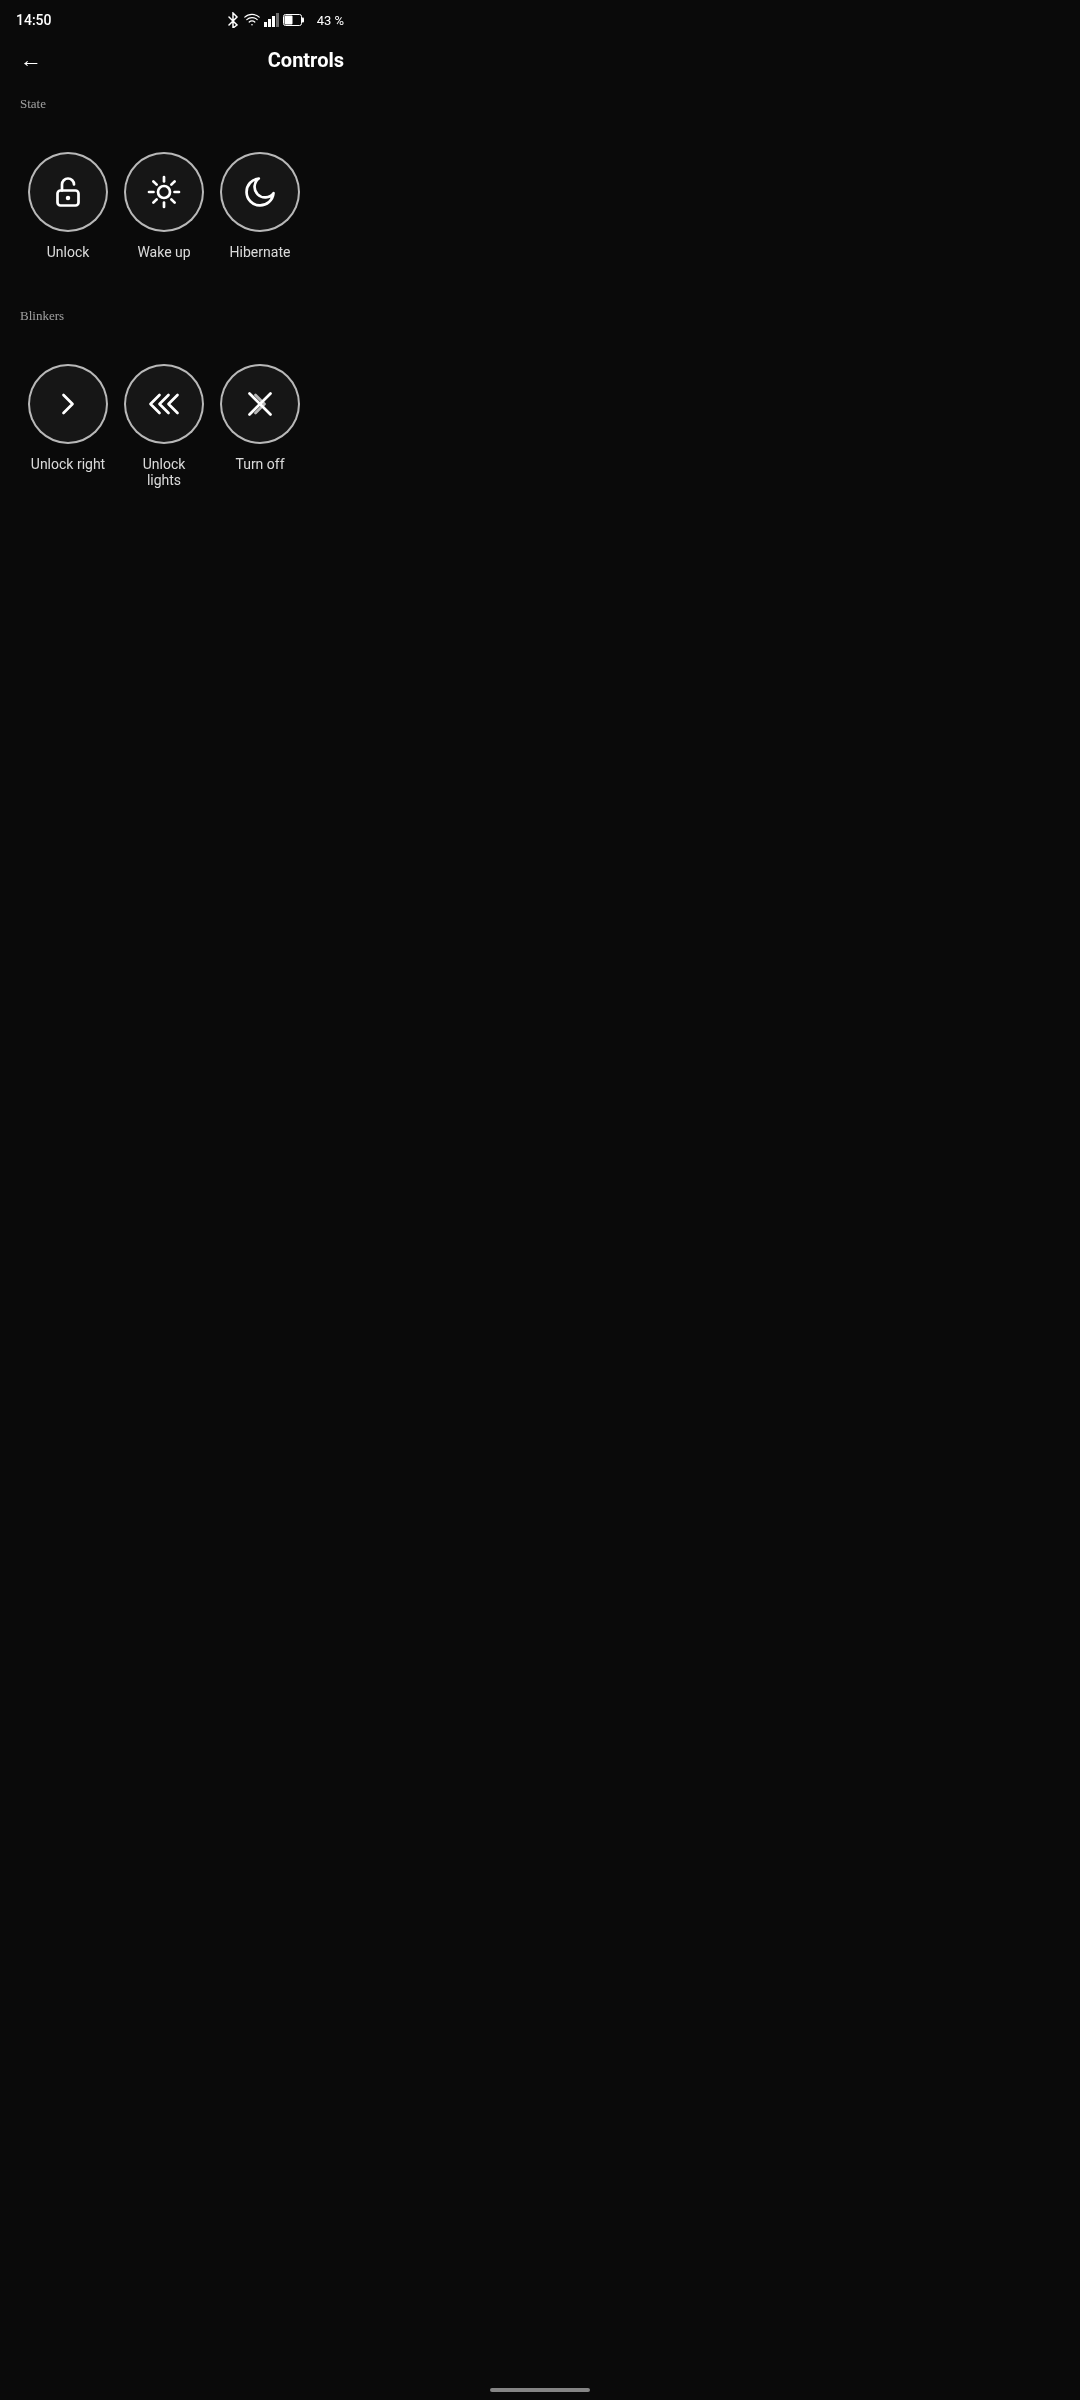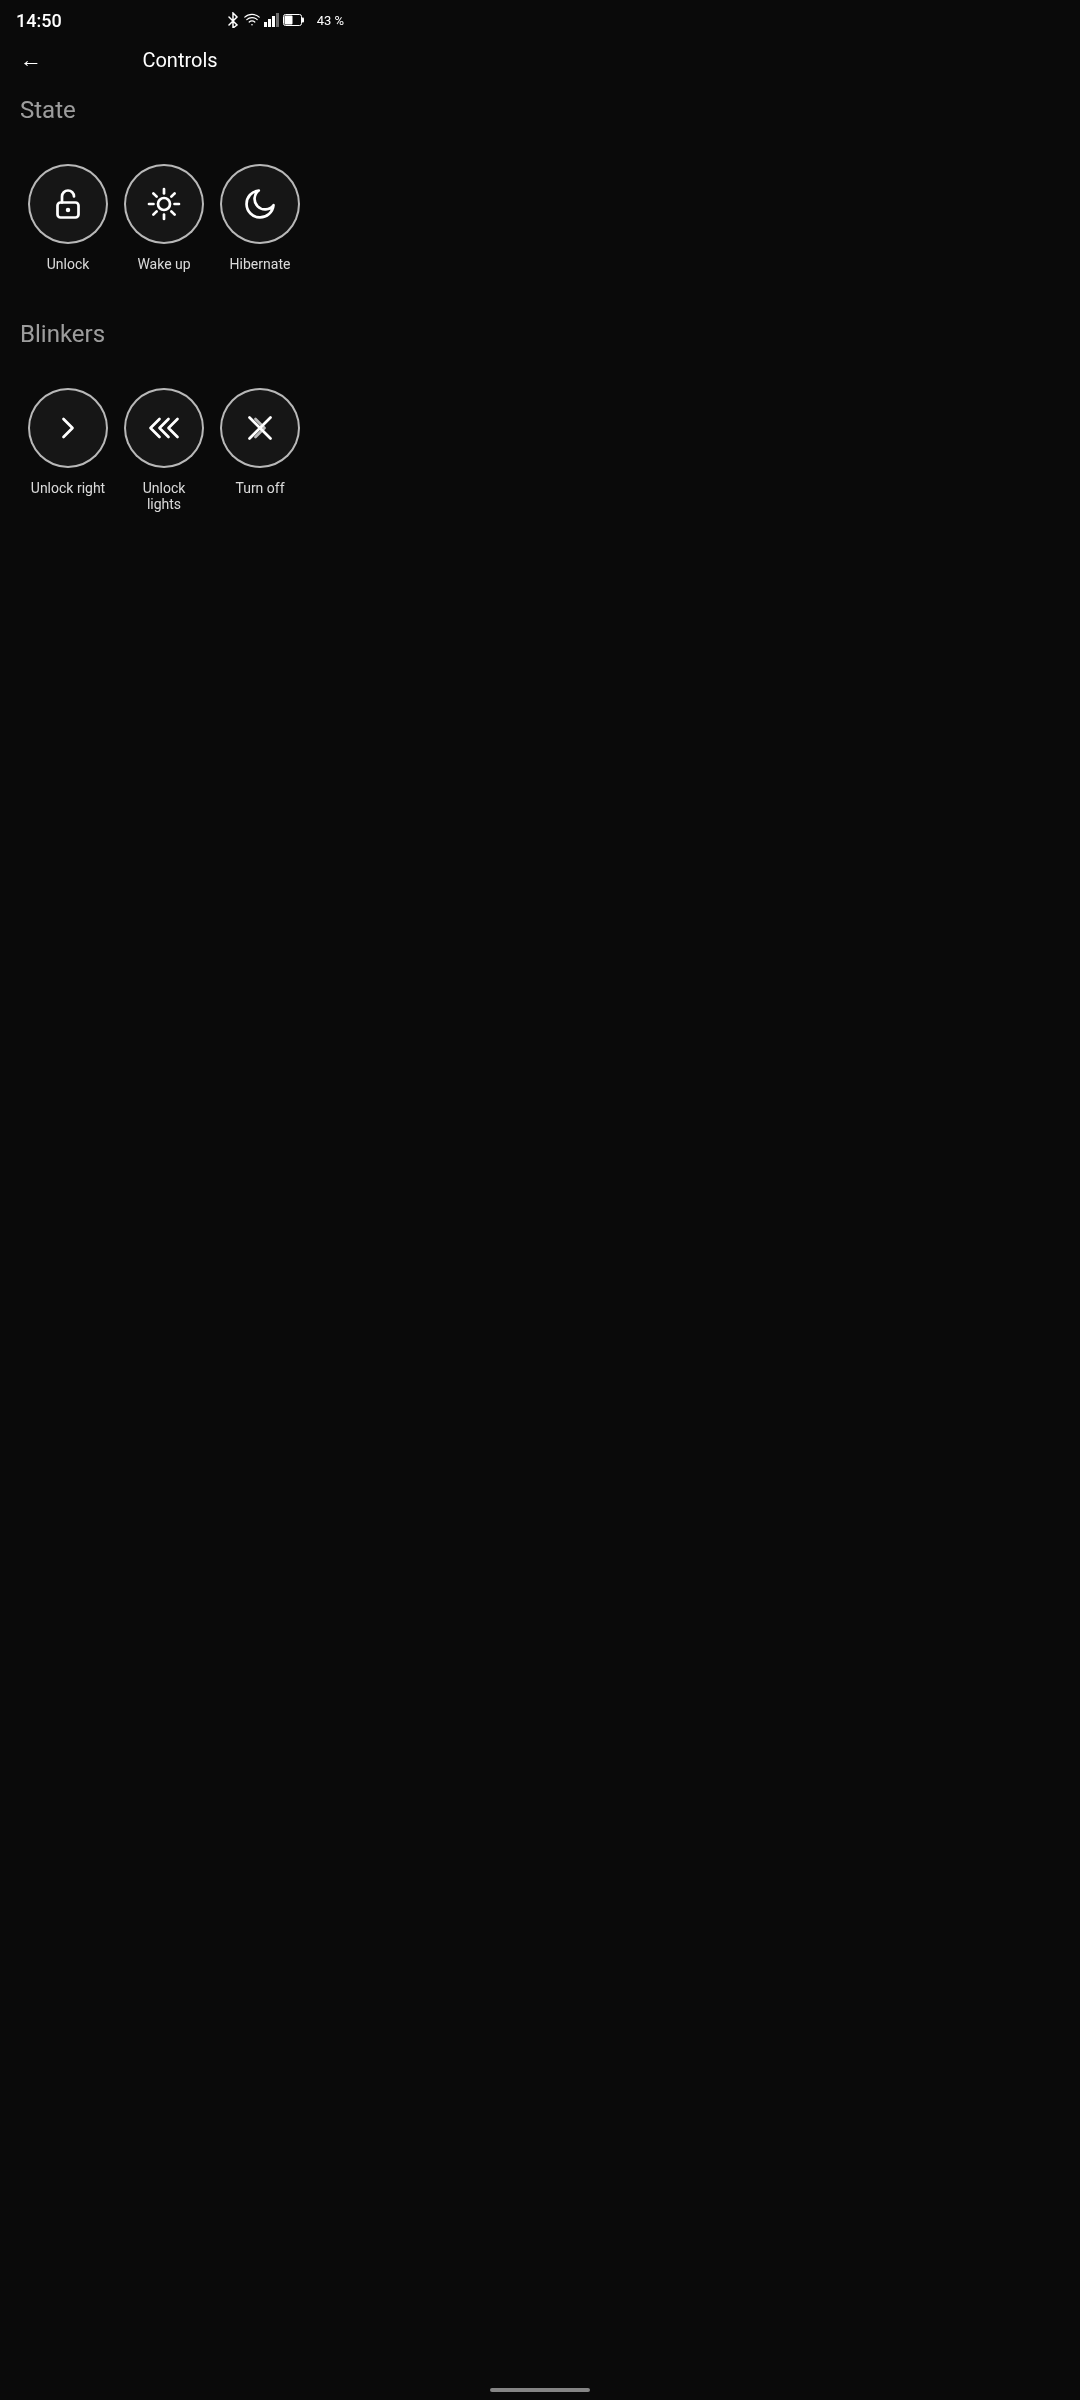--- a/index.html
+++ b/index.html
@@ -28,7 +28,7 @@
     }
 
     .status-time {
-      font-size: 18px;
+      font-size: 14px;
       font-weight: 500;
       color: #ffffff;
     }

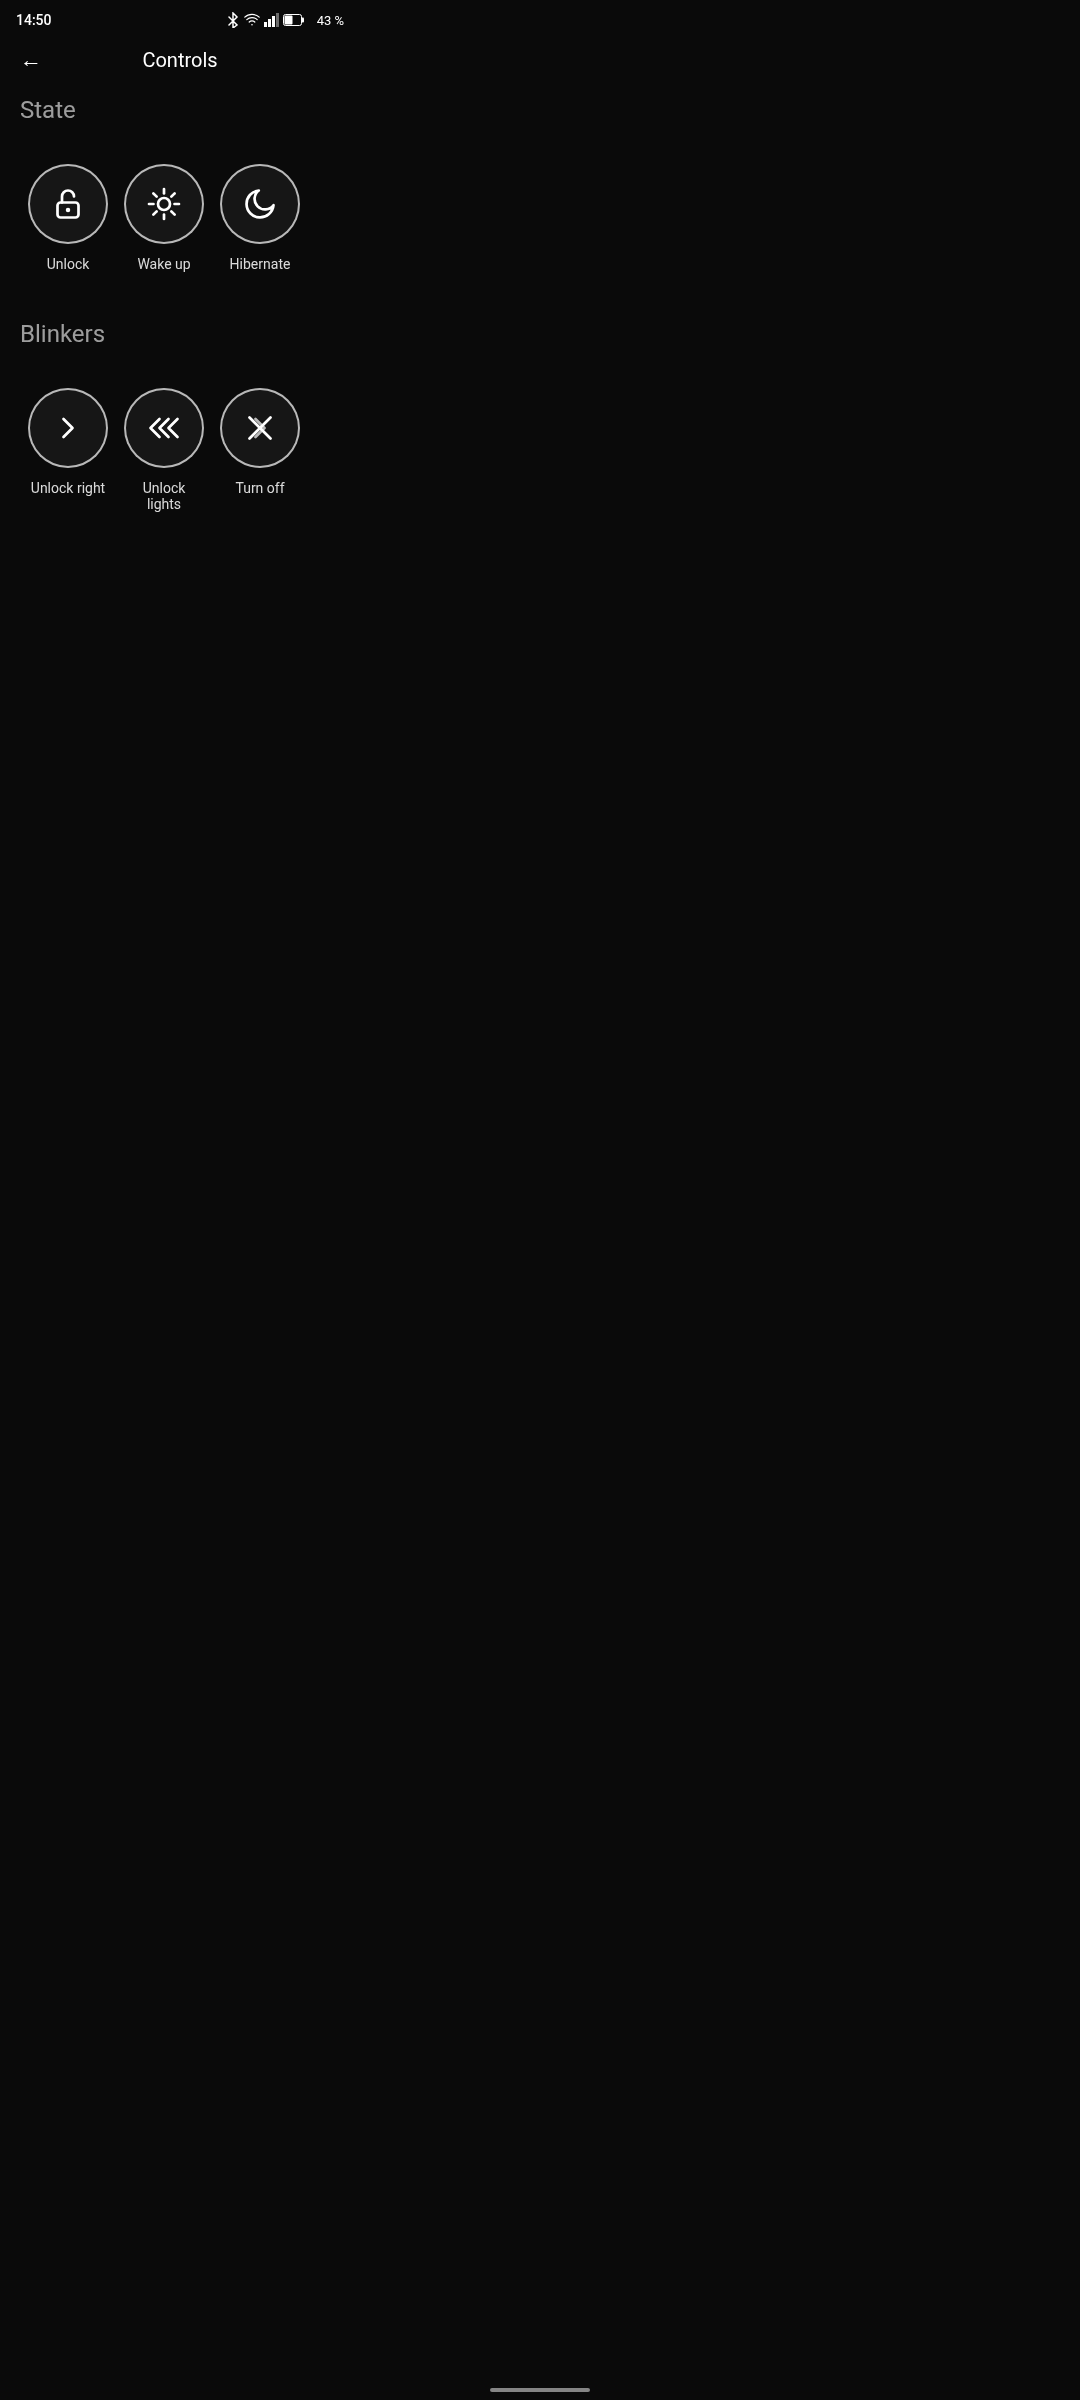--- a/index.html
+++ b/index.html
@@ -68,9 +68,9 @@
 
     .header-title {
       flex: 1;
-      text-align: center;
+      text-align: right;
       font-size: 20px;
-      font-weight: 400;
+      font-weight: 700;
       color: #ffffff;
     }
 

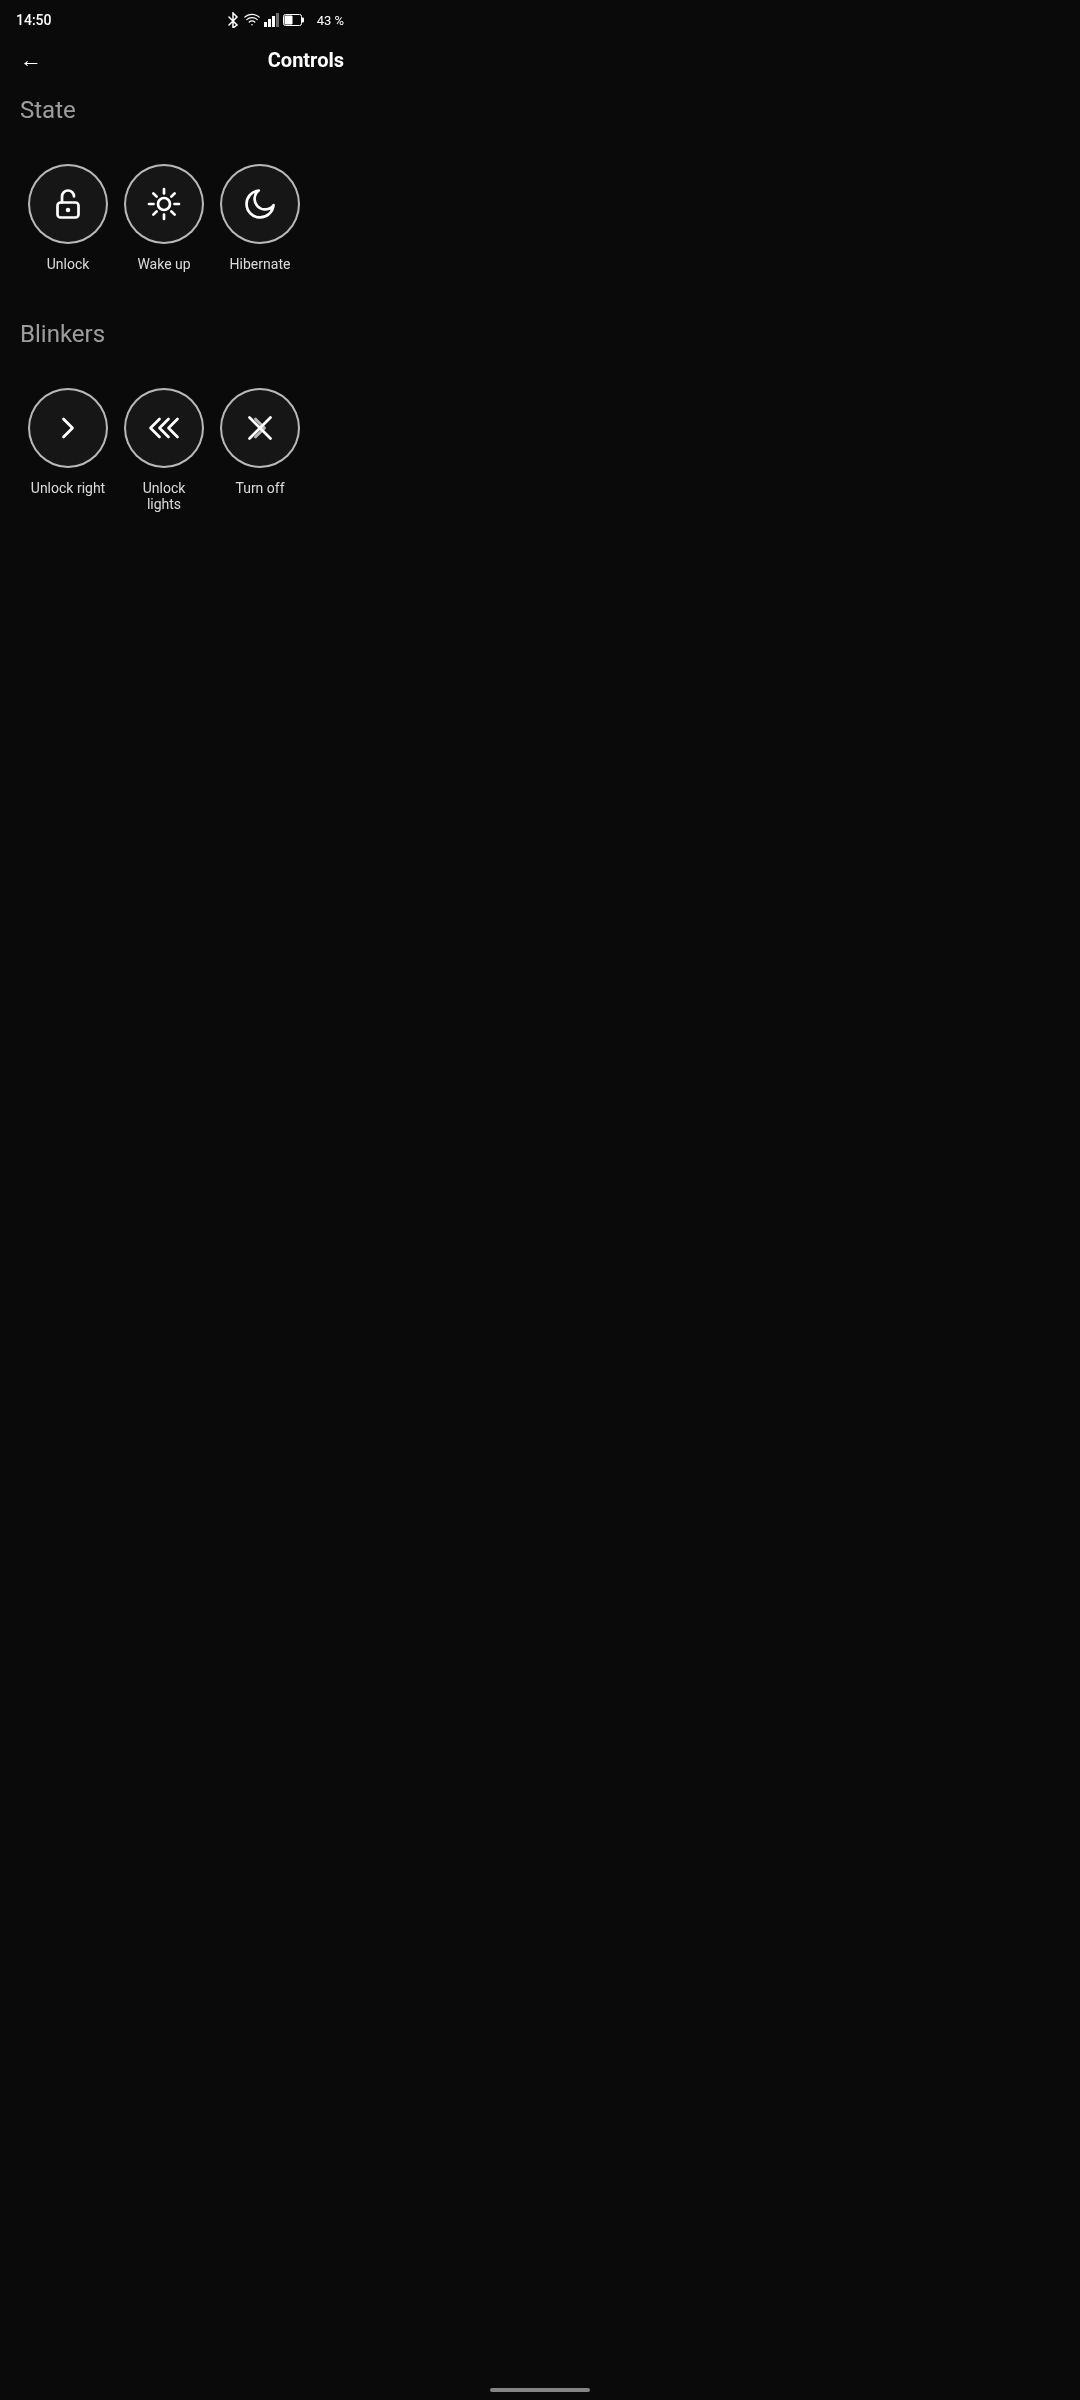--- a/index.html
+++ b/index.html
@@ -75,10 +75,11 @@
     }
 
     .section-label {
-      font-size: 24px;
+      font-size: 13px;
       font-weight: 400;
       color: rgba(255, 255, 255, 0.6);
       padding: 8px 20px 16px 20px;
+      font-family: Liberation Serif, serif;
     }
 
     .controls-grid {

